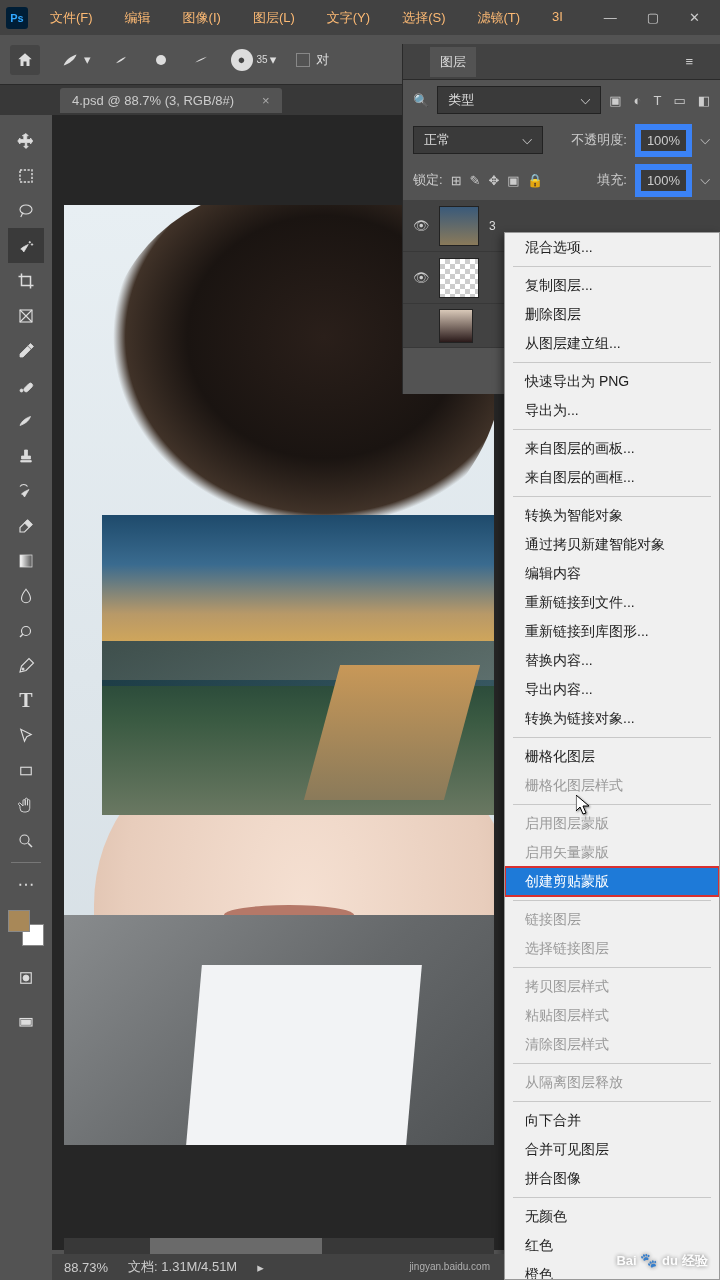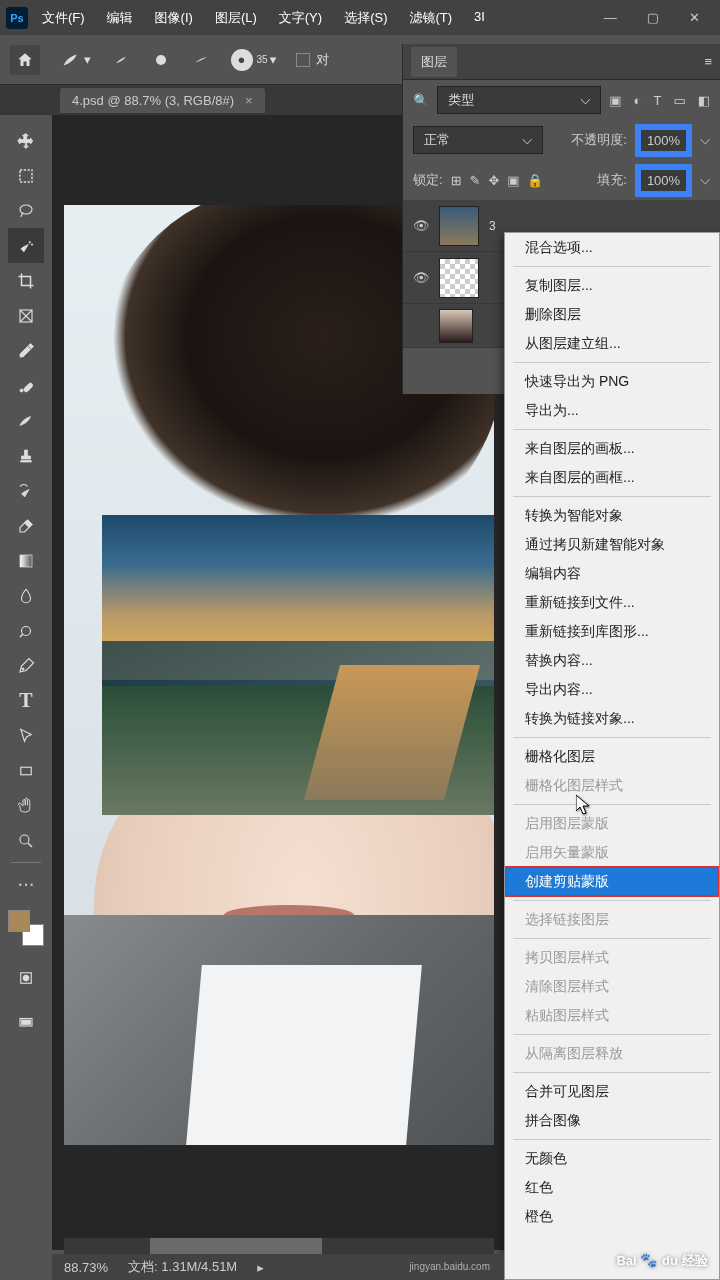--- a/index.html
+++ b/index.html
@@ -6,7 +6,7 @@
 body{background:#535353;width:720px;height:1280px;overflow:hidden;position:relative}
 .titlebar{height:35px;background:#424242;display:flex;align-items:center;padding:0 6px;color:#ccc}
 .ps-logo{width:22px;height:22px;background:#001e36;color:#31a8ff;display:flex;align-items:center;justify-content:center;font-weight:bold;font-size:11px;border-radius:3px}
-.menubar{display:flex;gap:22px;margin-left:14px;color:#ffffff}
+.menubar{display:flex;gap:32px;margin-left:22px;color:#fdba74}
 .menubar span{cursor:pointer}
 .win-controls{margin-left:auto;display:flex;gap:30px;color:#ccc;font-size:14px;padding-right:14px}
 .options-bar{height:50px;background:#535353;border-bottom:1px solid #2a2a2a;display:flex;align-items:center;padding:0 10px;gap:20px}

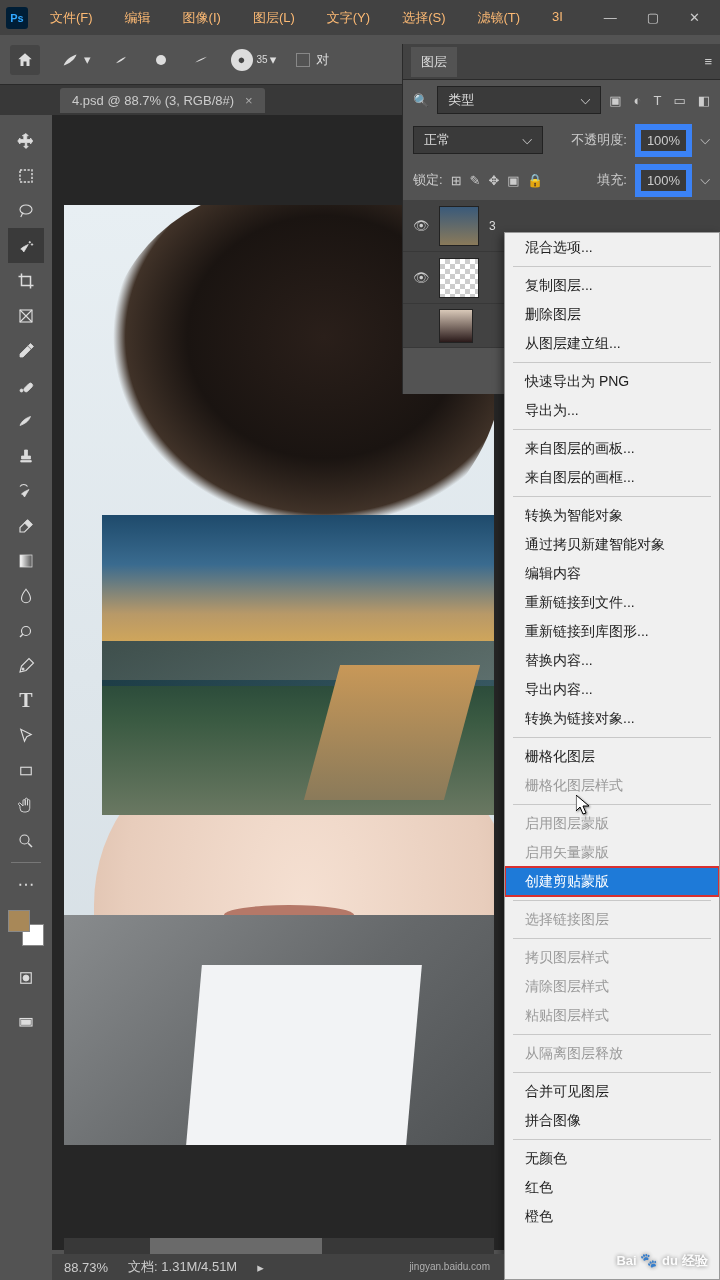--- a/index.html
+++ b/index.html
@@ -39,7 +39,7 @@
 .swatch-fg{position:absolute;top:0;left:0;width:22px;height:22px;background:#a88858;border:1px solid #888}
 .toolbox-bottom{margin-top:14px;display:flex;flex-direction:column;gap:10px}
 .layers-panel{position:absolute;right:0;top:44px;width:318px;height:350px;background:#535353;border-left:1px solid #2a2a2a}
-.panel-tab{height:36px;display:flex;align-items:center;padding:0 8px;color:#ddd;background:#424242;border-bottom:1px solid #2a2a2a}
+.panel-tab{height:36px;display:flex;align-items:center;padding:0 27px;color:#ddd;background:#424242;border-bottom:1px solid #2a2a2a}
 .panel-tab-label{padding:6px 10px;background:#535353}
 .panel-row{height:40px;display:flex;align-items:center;padding:0 10px;gap:8px;color:#ccc;font-size:12px}
 .dropdown{background:#3a3a3a;padding:4px 10px;border:1px solid #222;color:#ddd;flex:1;display:flex;justify-content:space-between;align-items:center}

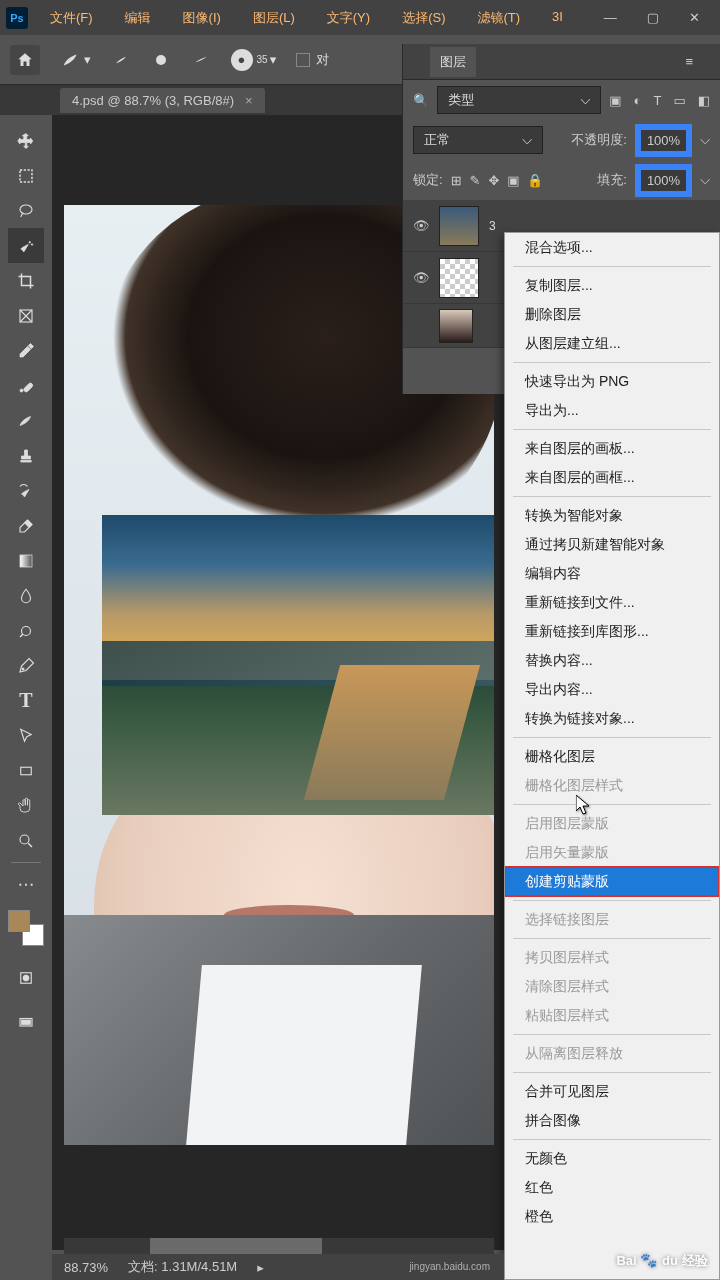--- a/index.html
+++ b/index.html
@@ -14,7 +14,7 @@
 .brush-preset{display:flex;align-items:center;gap:2px;color:#ddd}
 .brush-circle{width:22px;height:22px;border-radius:50%;background:#ddd;display:flex;flex-direction:column;align-items:center;justify-content:center;color:#444;font-size:9px}
 .tab-bar{height:30px;background:#383838;display:flex;align-items:center;padding-left:60px;color:#ccc;font-size:12px}
-.tab{background:#535353;padding:5px 12px;border-radius:3px 3px 0 0;display:flex;align-items:center;gap:11px}
+.tab{background:#535353;padding:5px 12px;border-radius:3px 3px 0 0;display:flex;align-items:center;gap:28px}
 .tab-close{color:#aaa}
 .workspace{position:absolute;left:52px;top:115px;right:0;bottom:30px;background:#262626;overflow:hidden}
 .canvas{position:absolute;left:12px;top:90px;width:430px;height:940px;background:linear-gradient(180deg,#e8eff3 0%,#d4dde3 15%);overflow:hidden}

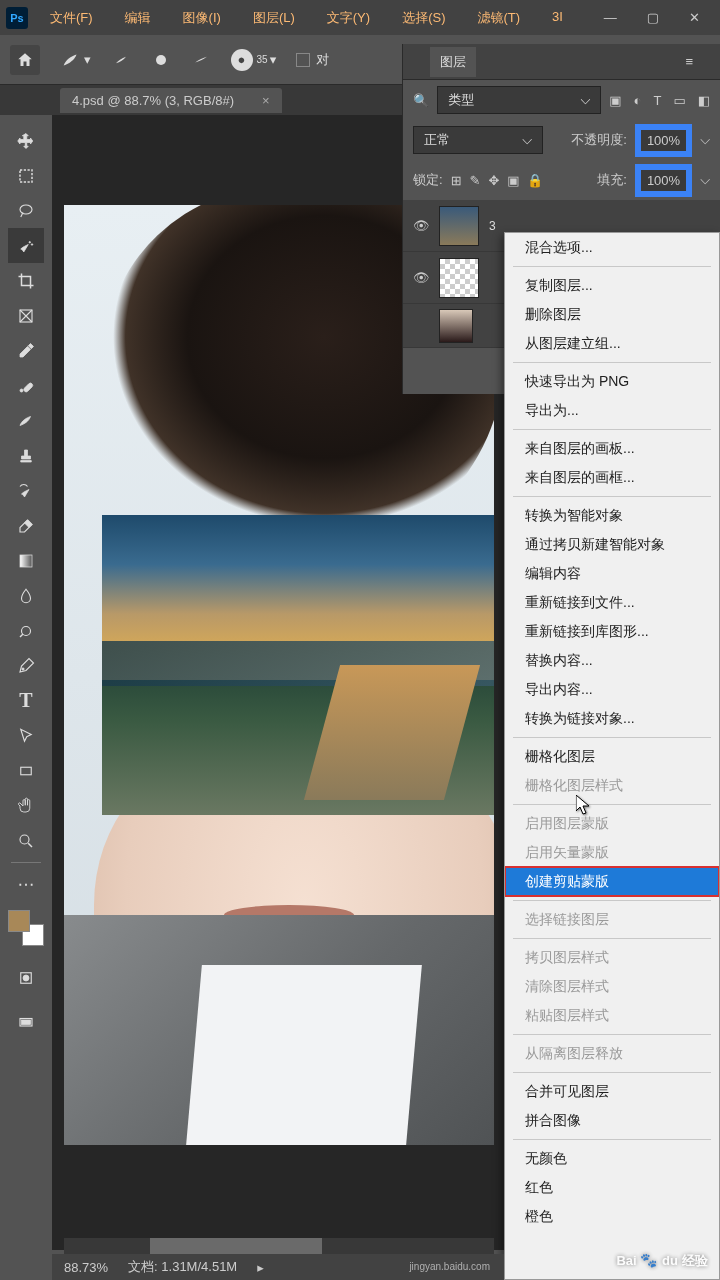--- a/index.html
+++ b/index.html
@@ -378,6 +378,7 @@
     <div class="ctx-item disabled">启用矢量蒙版</div>
     <div class="ctx-item selected">创建剪贴蒙版</div>
     <div class="ctx-sep"></div>
+    <div class="ctx-item disabled">链接图层</div>
     <div class="ctx-item disabled">选择链接图层</div>
     <div class="ctx-sep"></div>
     <div class="ctx-item disabled">拷贝图层样式</div>

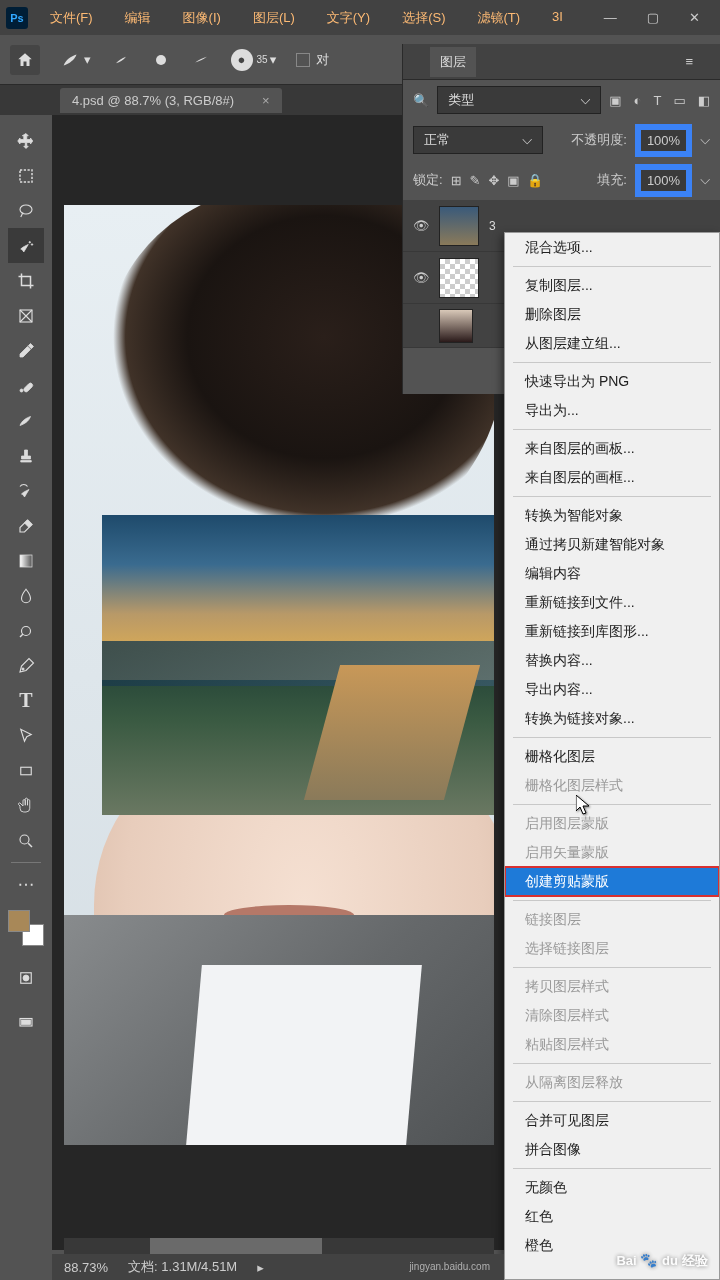--- a/index.html
+++ b/index.html
@@ -382,8 +382,8 @@
     <div class="ctx-item disabled">选择链接图层</div>
     <div class="ctx-sep"></div>
     <div class="ctx-item disabled">拷贝图层样式</div>
+    <div class="ctx-item disabled">粘贴图层样式</div>
     <div class="ctx-item disabled">清除图层样式</div>
-    <div class="ctx-item disabled">粘贴图层样式</div>
     <div class="ctx-sep"></div>
     <div class="ctx-item disabled">从隔离图层释放</div>
     <div class="ctx-sep"></div>

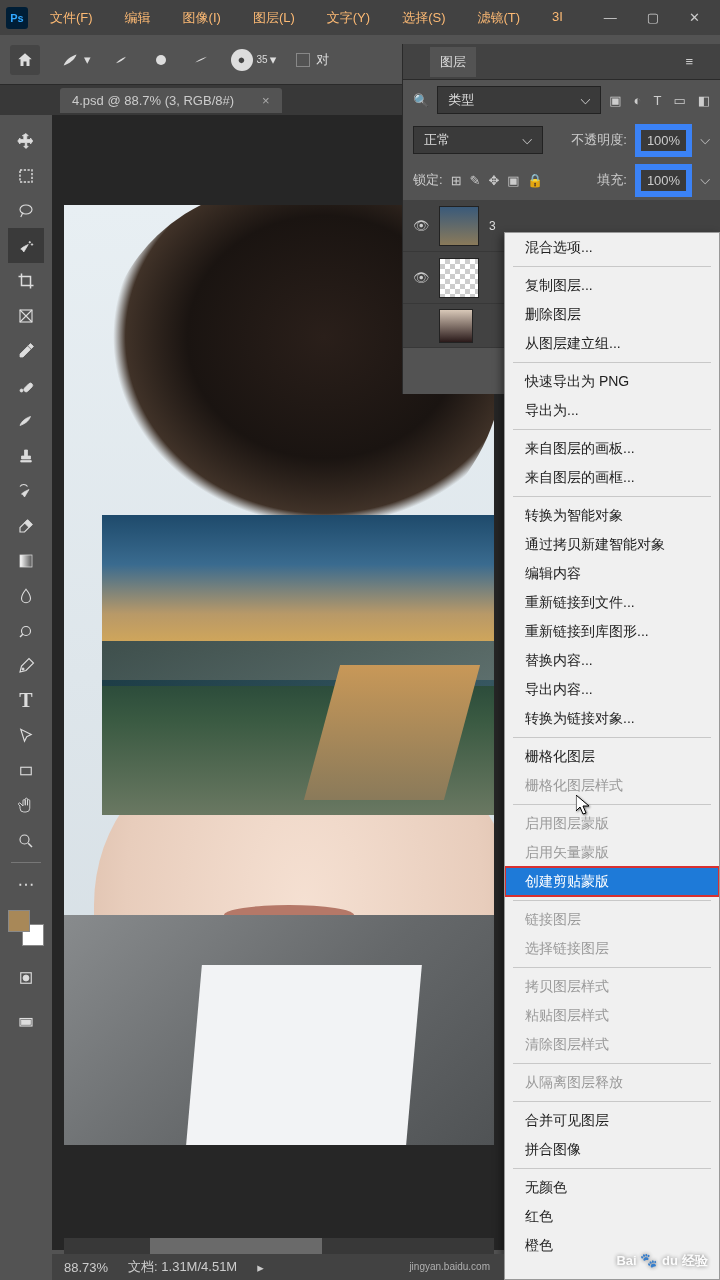--- a/index.html
+++ b/index.html
@@ -387,6 +387,7 @@
     <div class="ctx-sep"></div>
     <div class="ctx-item disabled">从隔离图层释放</div>
     <div class="ctx-sep"></div>
+    <div class="ctx-item">向下合并</div>
     <div class="ctx-item">合并可见图层</div>
     <div class="ctx-item">拼合图像</div>
     <div class="ctx-sep"></div>

